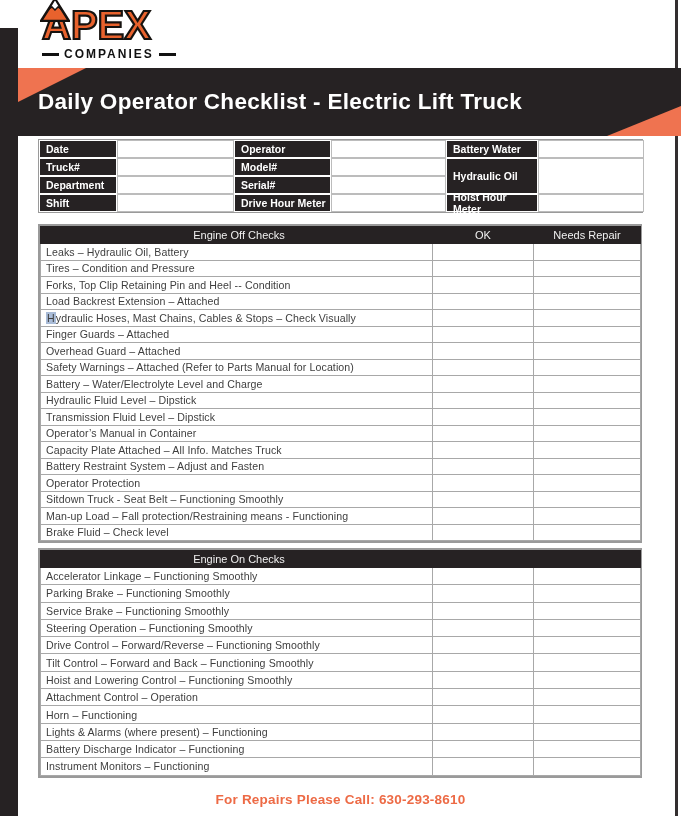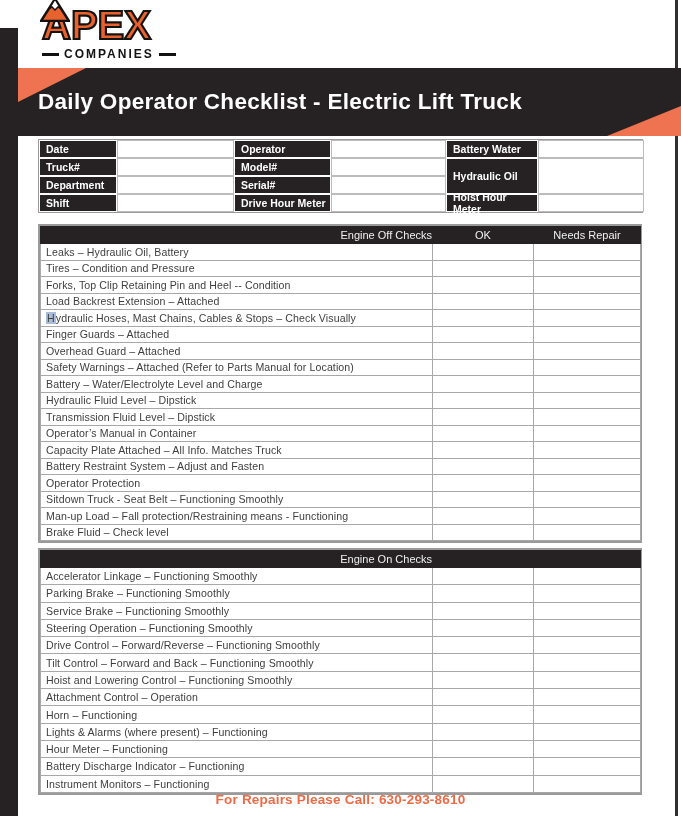--- a/index.html
+++ b/index.html
@@ -48,7 +48,7 @@
   col.c-desc{ width:392px; } col.c-ok{ width:101px; } col.c-nr{ width:107px; }
   .chk th { background:var(--dark,#262223); color:#f0f0f0; font-size:11px; font-weight:normal;
             height:17px; padding:0; border:1px solid var(--dark,#262223); }
-  .chk th.h-desc { text-align:right; padding-left:5px; }
+  .chk th.h-desc { text-align:center; padding-left:5px; }
   .chk th.h-ok, .chk th.h-nr { text-align:center; border-left:1px solid #6e6a6b; }
   .chk td { border:1px solid #a8a8a8; padding:0; background:#fff; }
   .chk-off td { height:16.5px; }

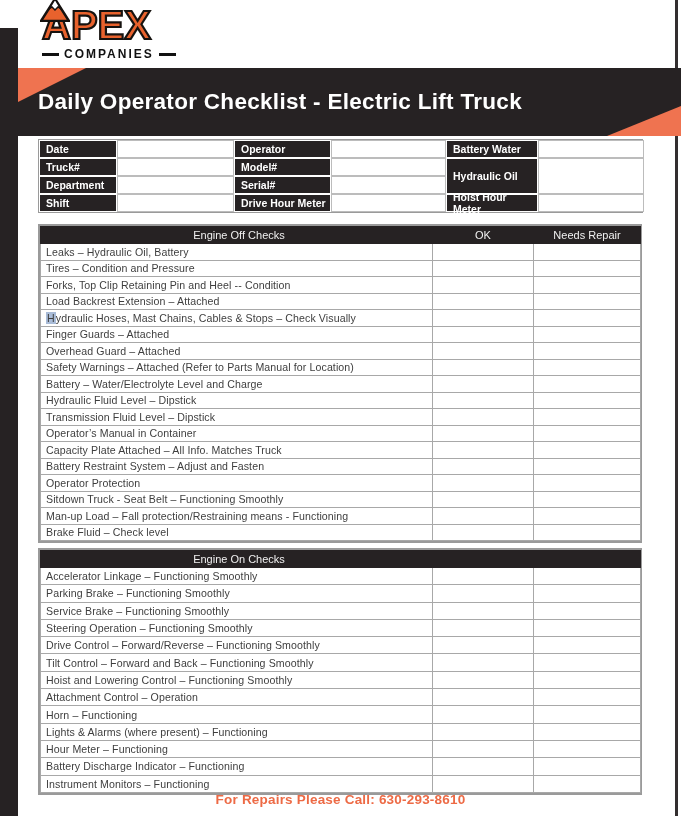--- a/index.html
+++ b/index.html
@@ -357,11 +357,6 @@
             <td class="nr-cell"></td>
           </tr>
 
-          <tr>
-            <td class="desc">Hour Meter – Functioning</td>
-            <td class="ok-cell"></td>
-            <td class="nr-cell"></td>
-          </tr>
 
           <tr>
             <td class="desc">Battery Discharge Indicator – Functioning</td>

